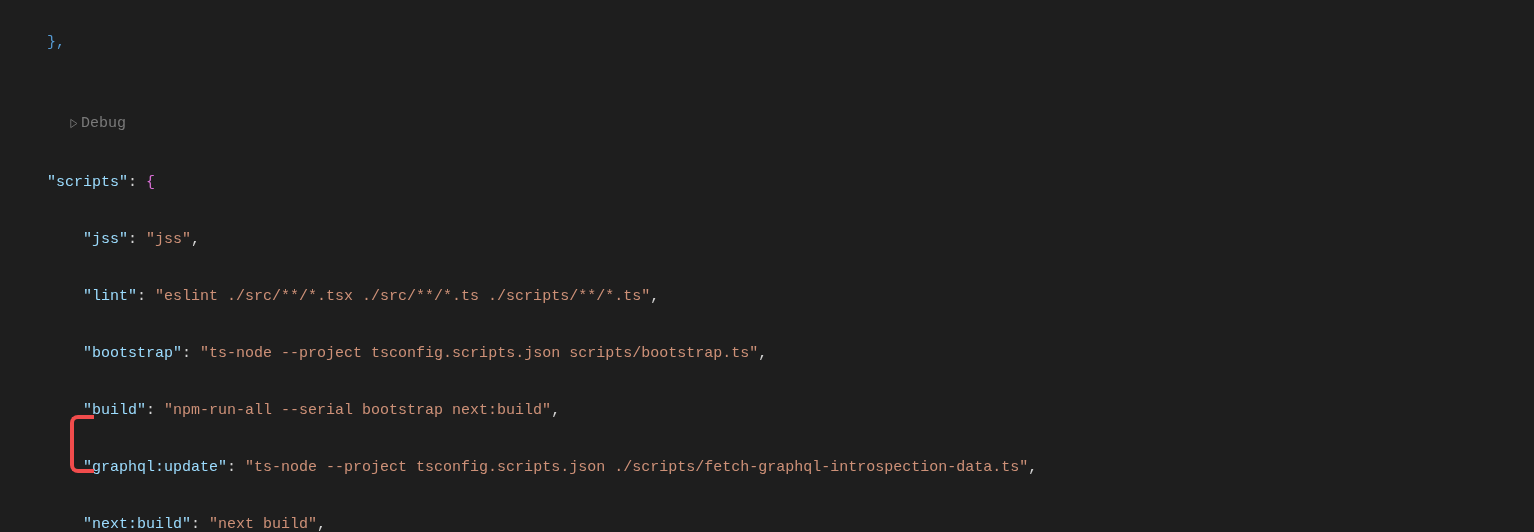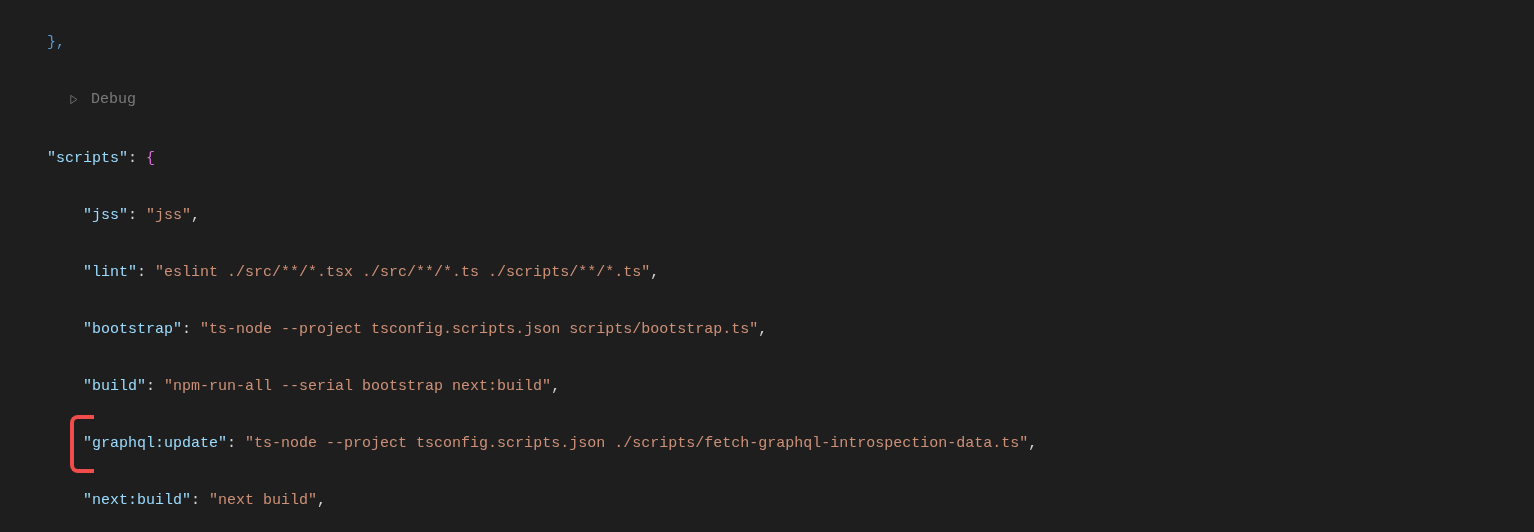--- a/index.html
+++ b/index.html
@@ -30,8 +30,9 @@
     color: #7a7a7a;
     display: inline-flex;
     align-items: center;
-    gap: 12px;
+    gap: 2px;
     padding-left: 48px;
+    margin-top: 24px;
   }
   .debug-hint svg {
     width: 11px;

